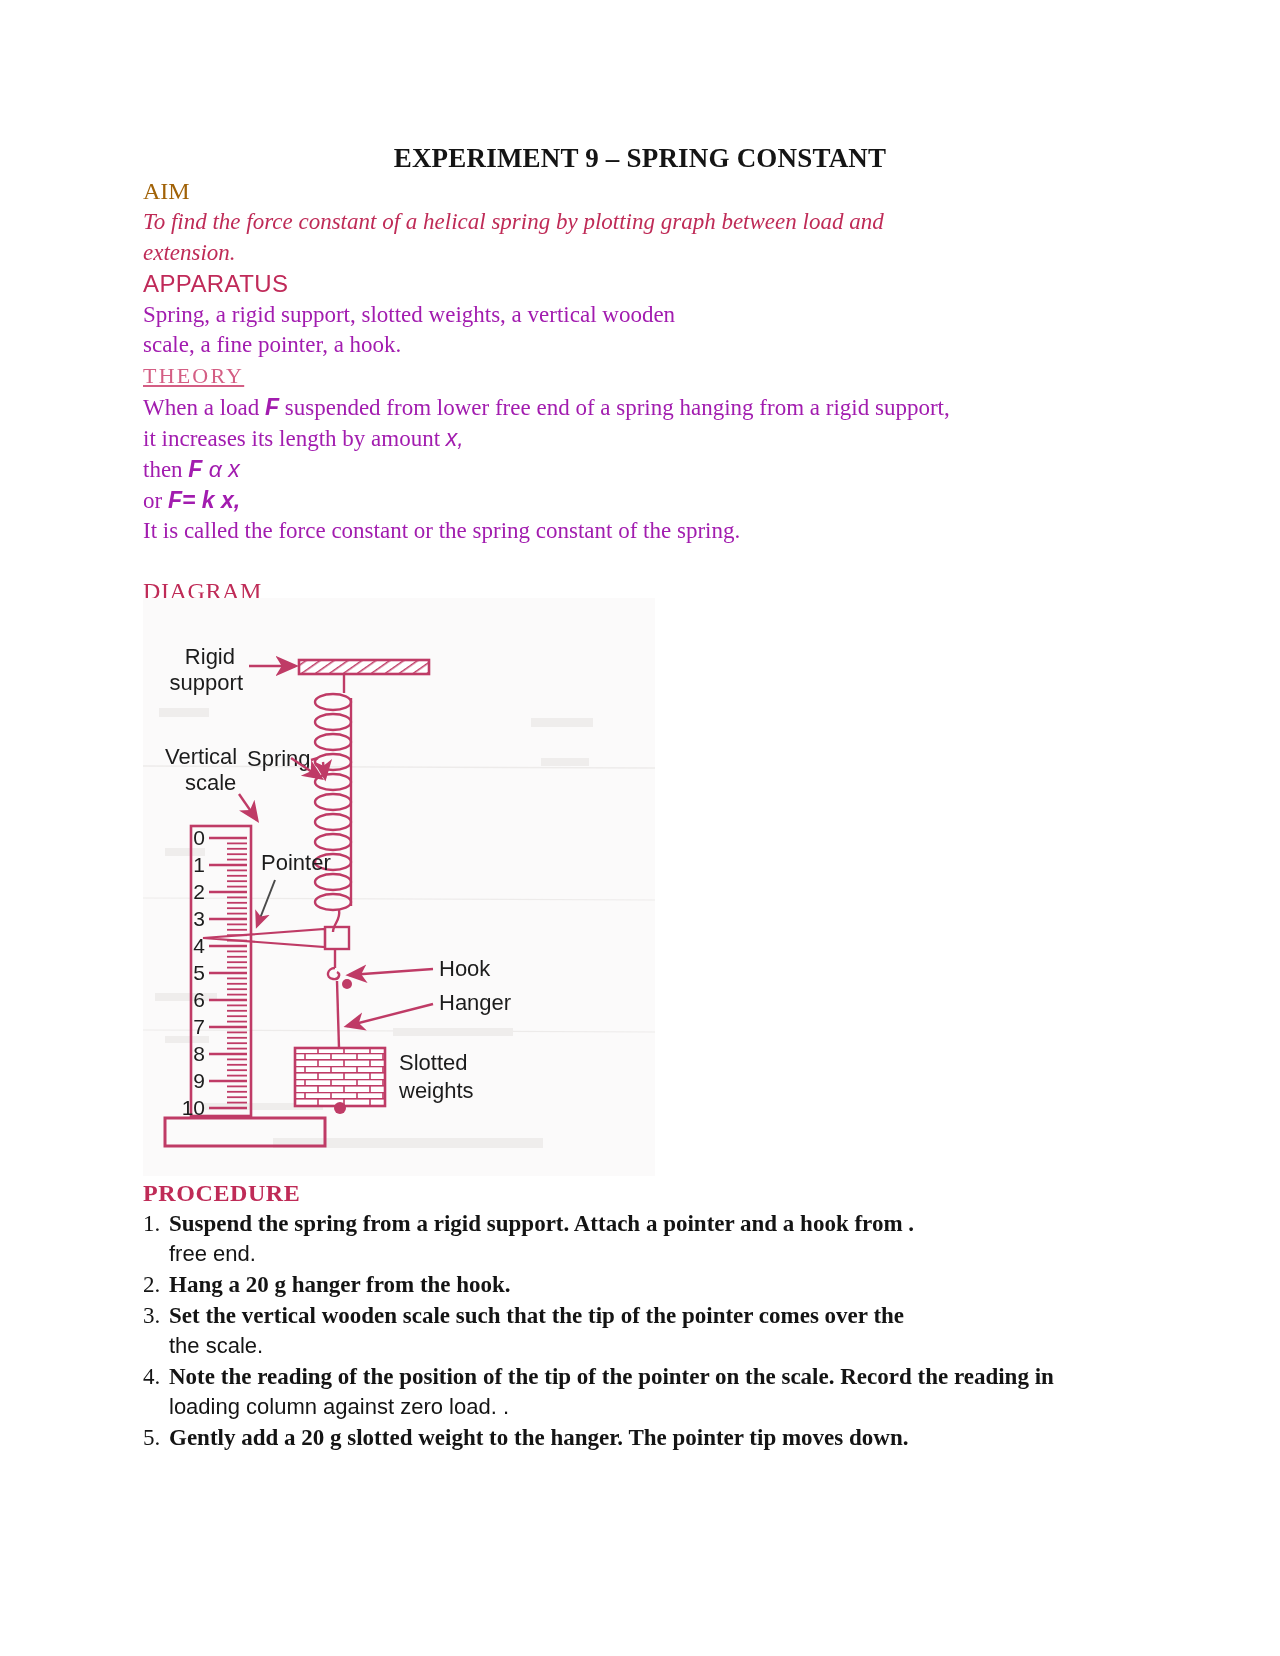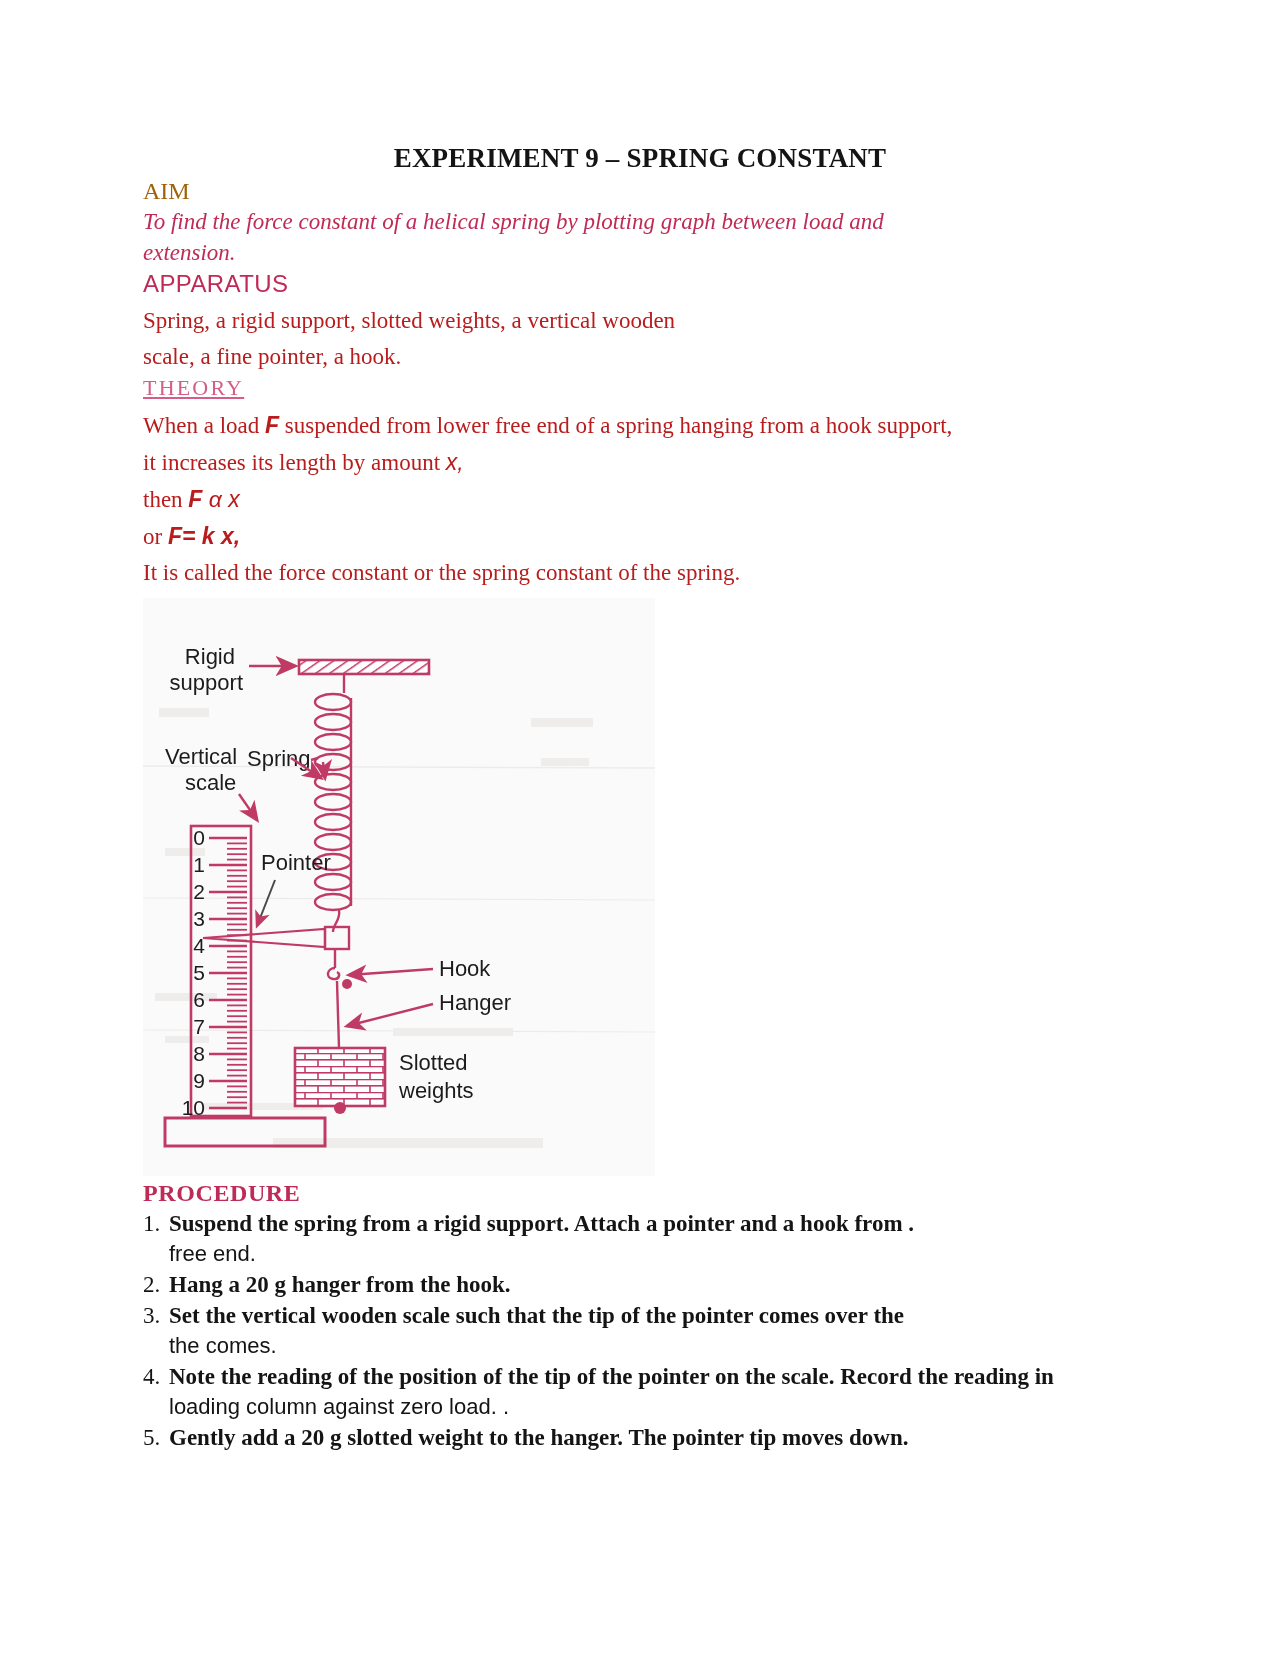--- a/index.html
+++ b/index.html
@@ -94,8 +94,7 @@
     font-family: "Liberation Serif", "DejaVu Serif", serif;
     font-size: 23px;
     line-height: 30px;
-    color: #b91c1c;
-    margin-top: 6px;
+    color: #a21caf;
   }
 
   .math {

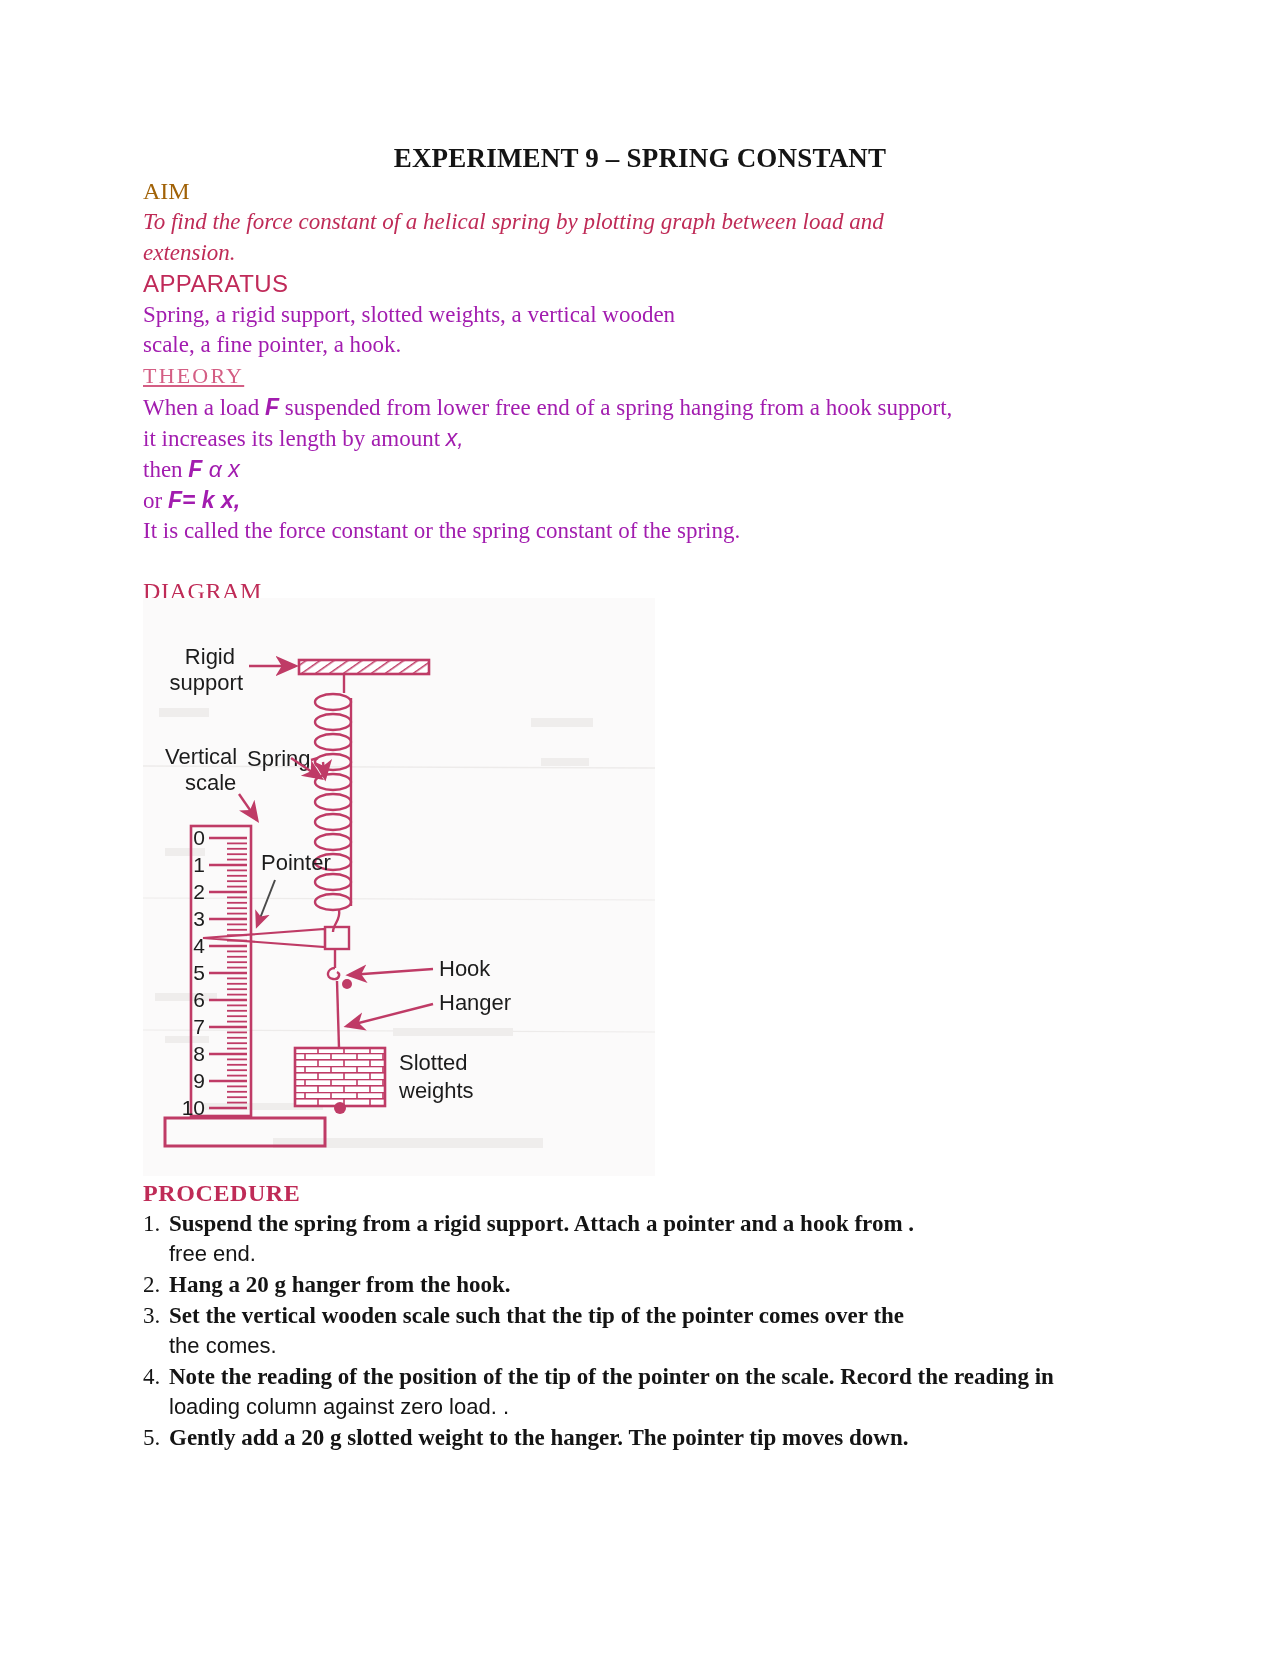--- a/index.html
+++ b/index.html
@@ -173,7 +173,7 @@
     <div class="h-theory">THEORY</div>
 
     <div class="body-line">
-      <span>When a load </span><span class="math-b">F</span><span> suspended from lower free end of a spring hanging from a hook support,</span>
+      <span>When a load </span><span class="math-b">F</span><span> suspended from lower free end of a spring hanging from a rigid support,</span>
     </div>
 
     <div class="body-line">

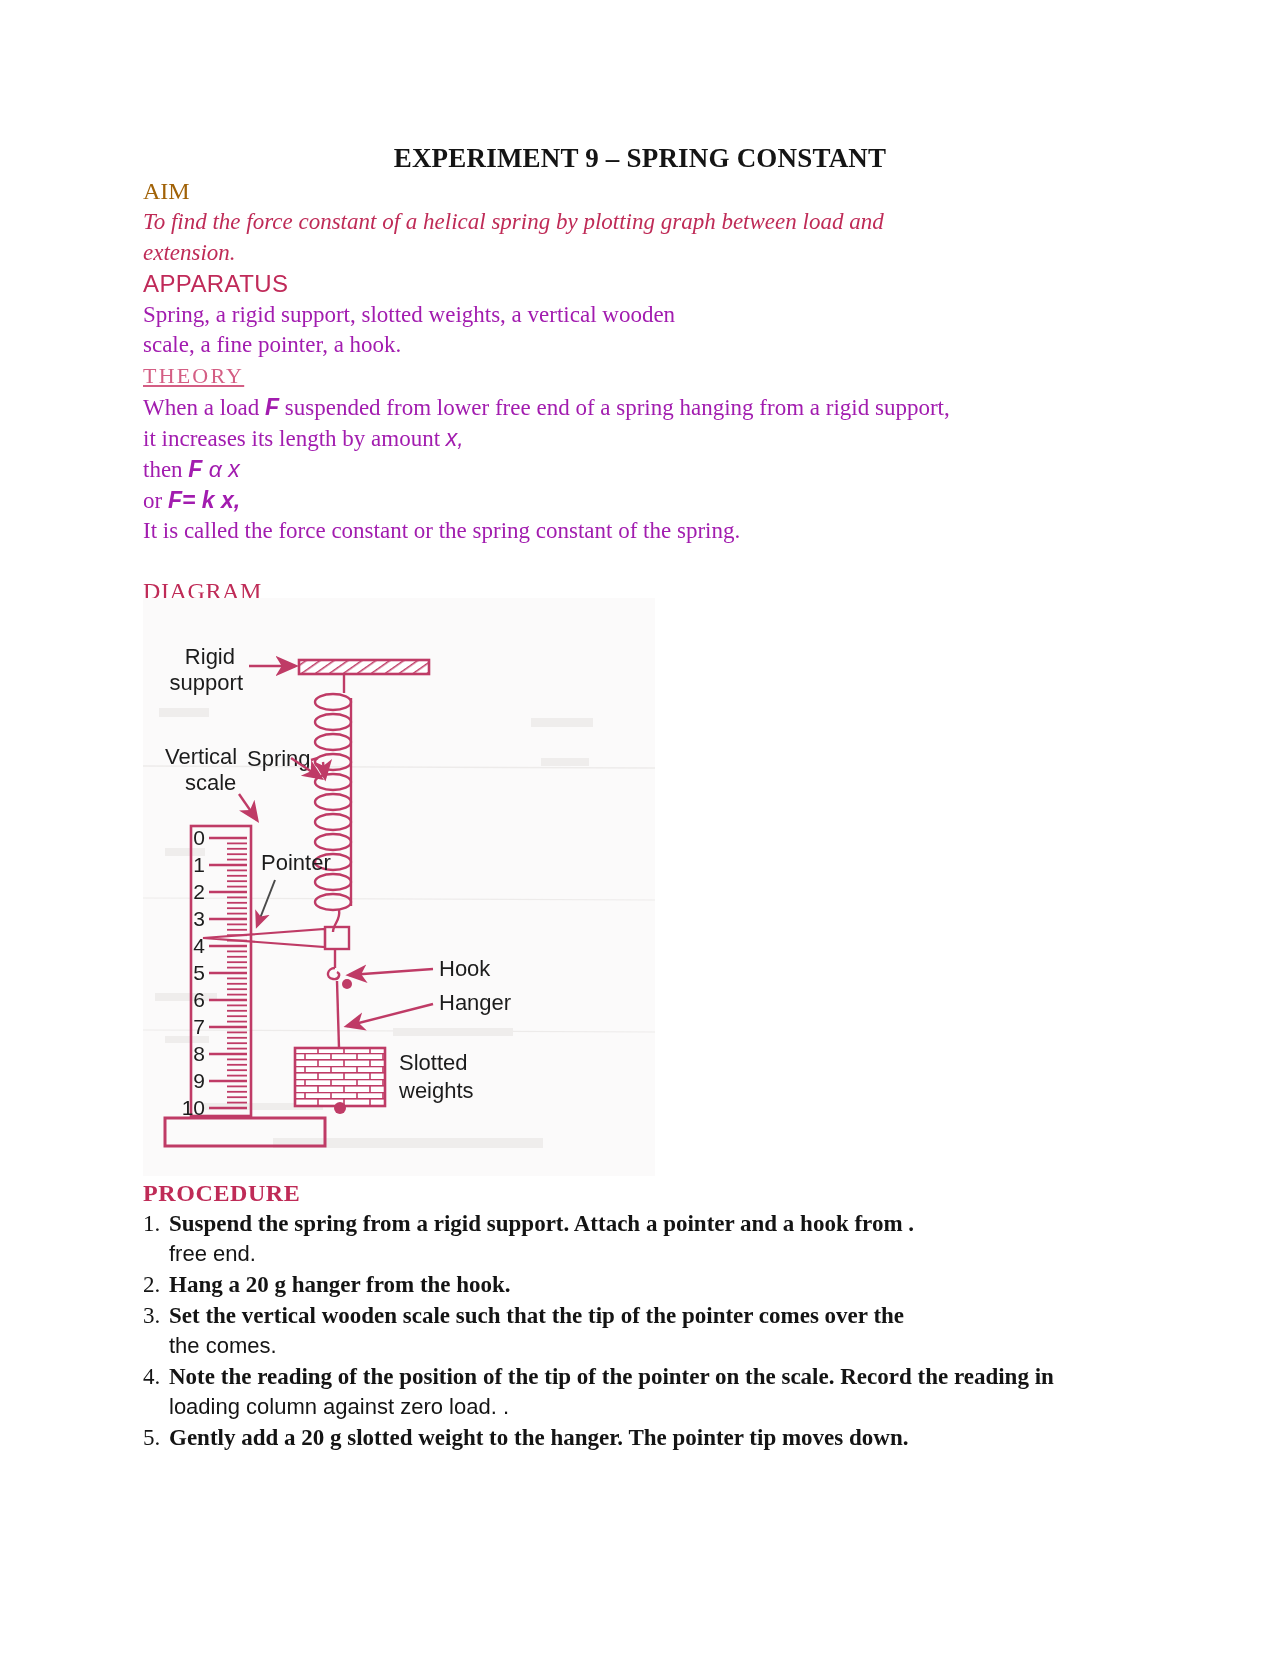--- a/index.html
+++ b/index.html
@@ -408,7 +408,7 @@
           <span class="proc-num">3.</span>
           <span class="proc-text">Set the vertical wooden scale such that the tip of the pointer comes over the</span>
         </div>
-        <div class="proc-cont">the comes.</div>
+        <div class="proc-cont">the scale.</div>
         <div class="proc-item">
           <span class="proc-num">4.</span>
           <span class="proc-text">Note the reading of the position of the tip of the pointer on the scale. Record the reading in</span>

